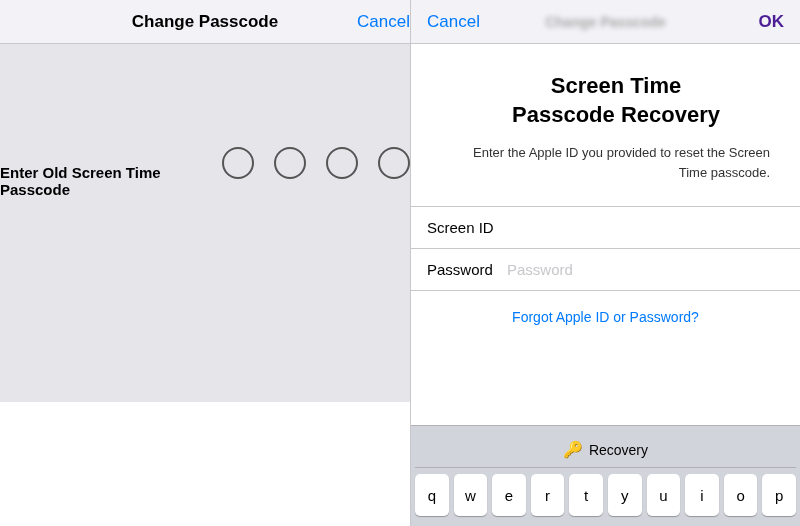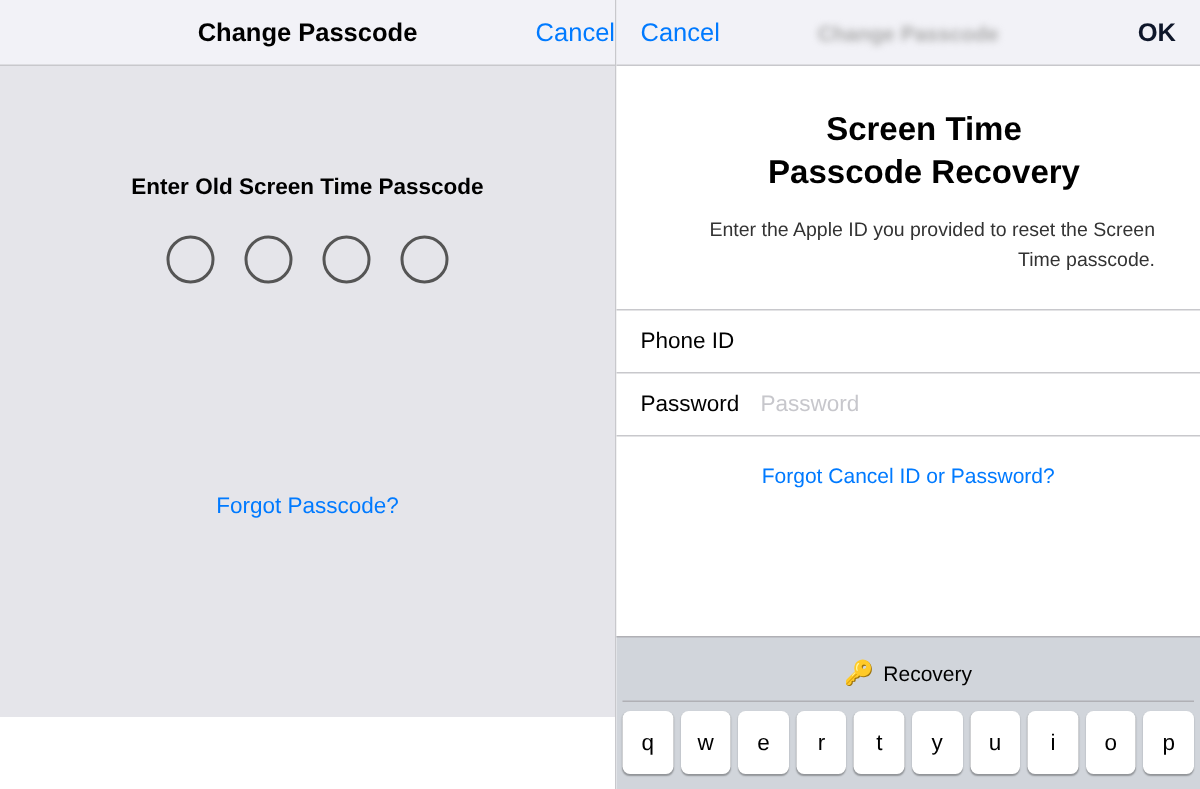--- a/index.html
+++ b/index.html
@@ -14,7 +14,7 @@
     
     .left-panel {
       width: 410px;
-      height: 478px;
+      height: 402px;
       background: #e5e5ea;
       display: flex;
       flex-direction: column;

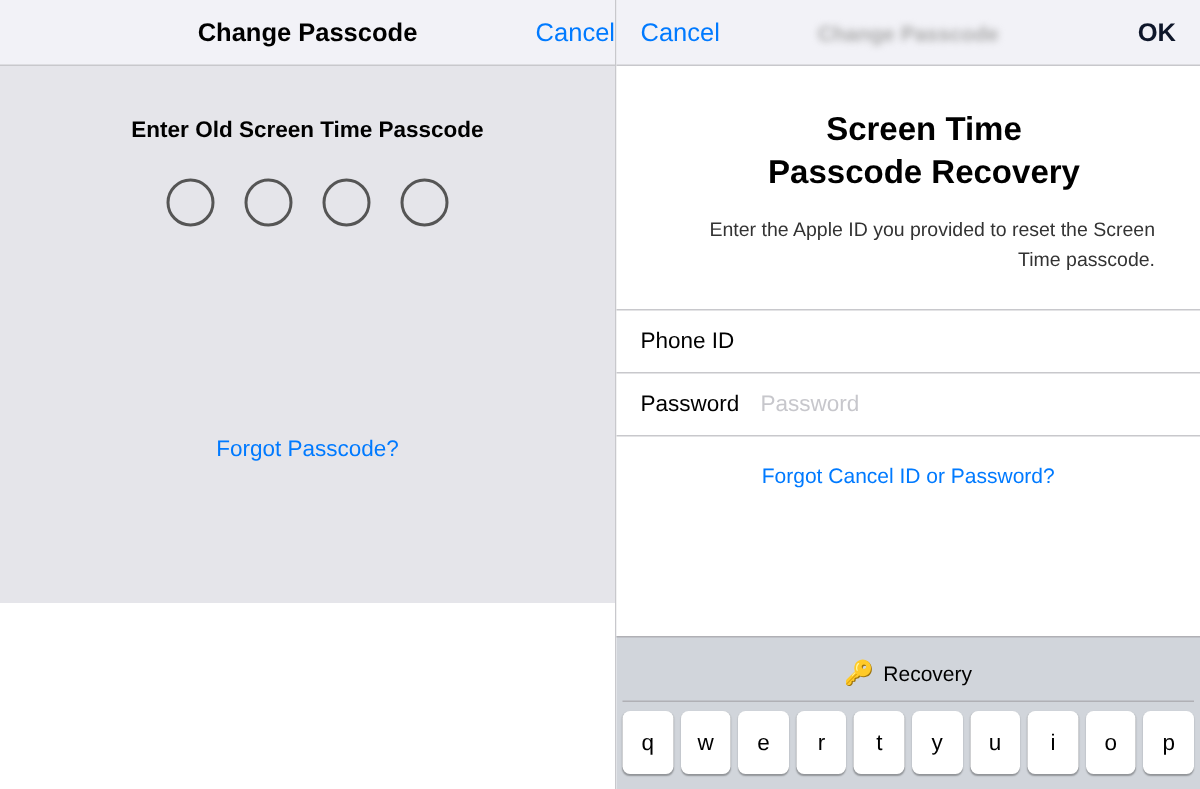--- a/index.html
+++ b/index.html
@@ -76,7 +76,7 @@
 
     .right-ok {
       font-size: 17px;
-      color: #0f172a;
+      color: #4c1d95;
       font-weight: 600;
       cursor: pointer;
     }

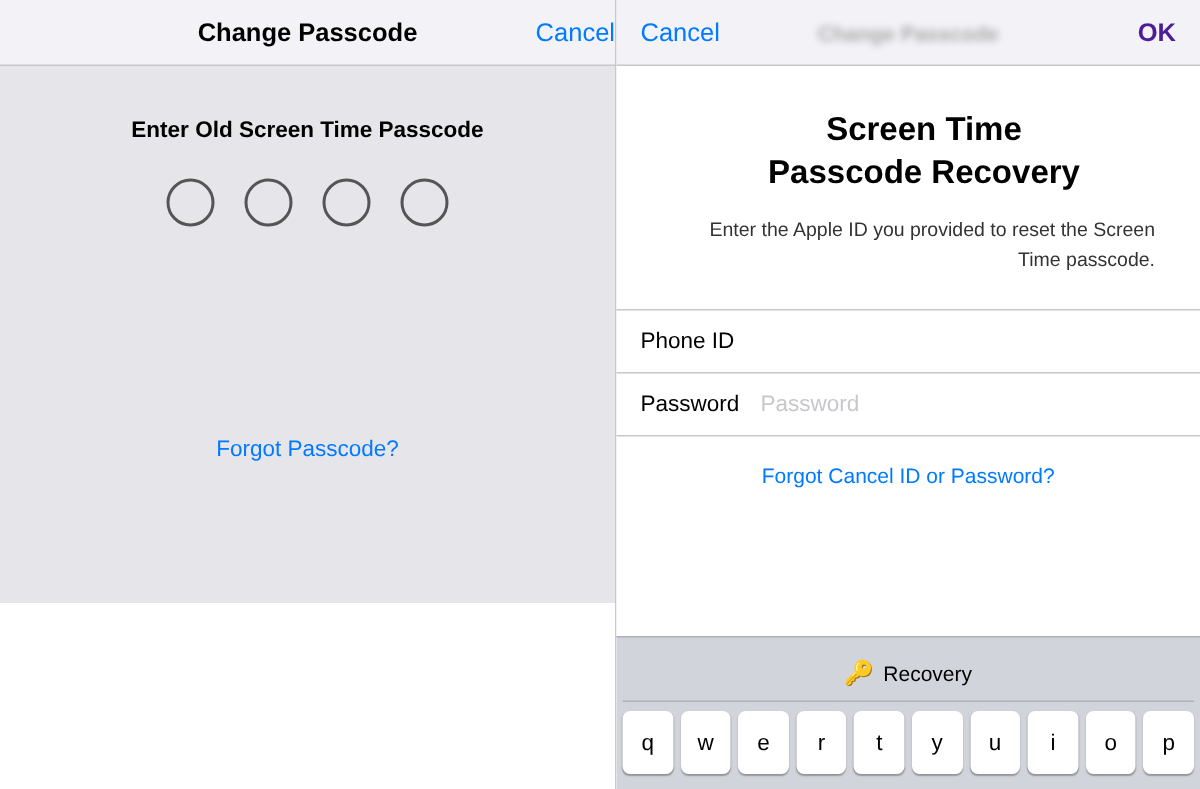--- a/index.html
+++ b/index.html
@@ -23,7 +23,7 @@
     .left-content {
       flex: 1;
       display: flex;
-      flex-direction: column;
+      flex-direction: row;
       align-items: center;
       justify-content: center;
       padding-bottom: 60px;

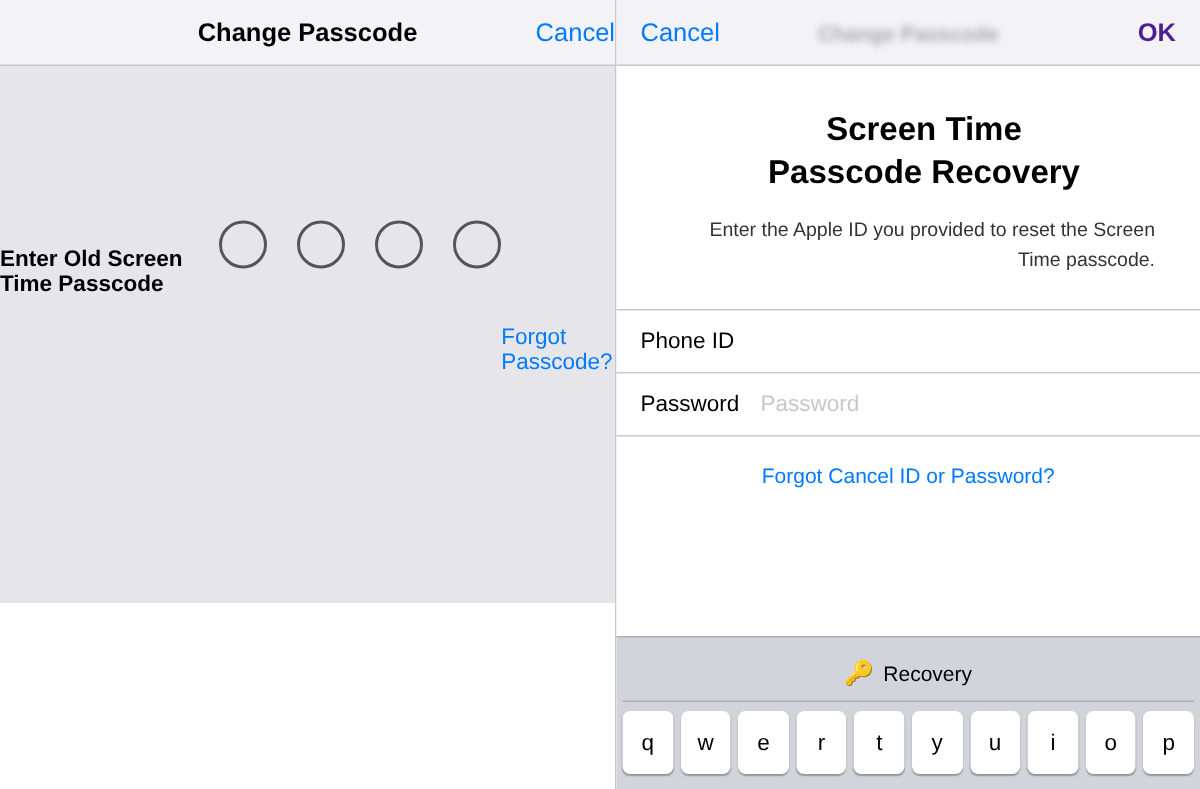--- a/index.html
+++ b/index.html
@@ -252,7 +252,6 @@
       <div class="passcode-dot"></div>
       <div class="passcode-dot"></div>
     </div>
-    <span class="forgot-passcode">Forgot Passcode?</span>
   </div>
 </div>
 

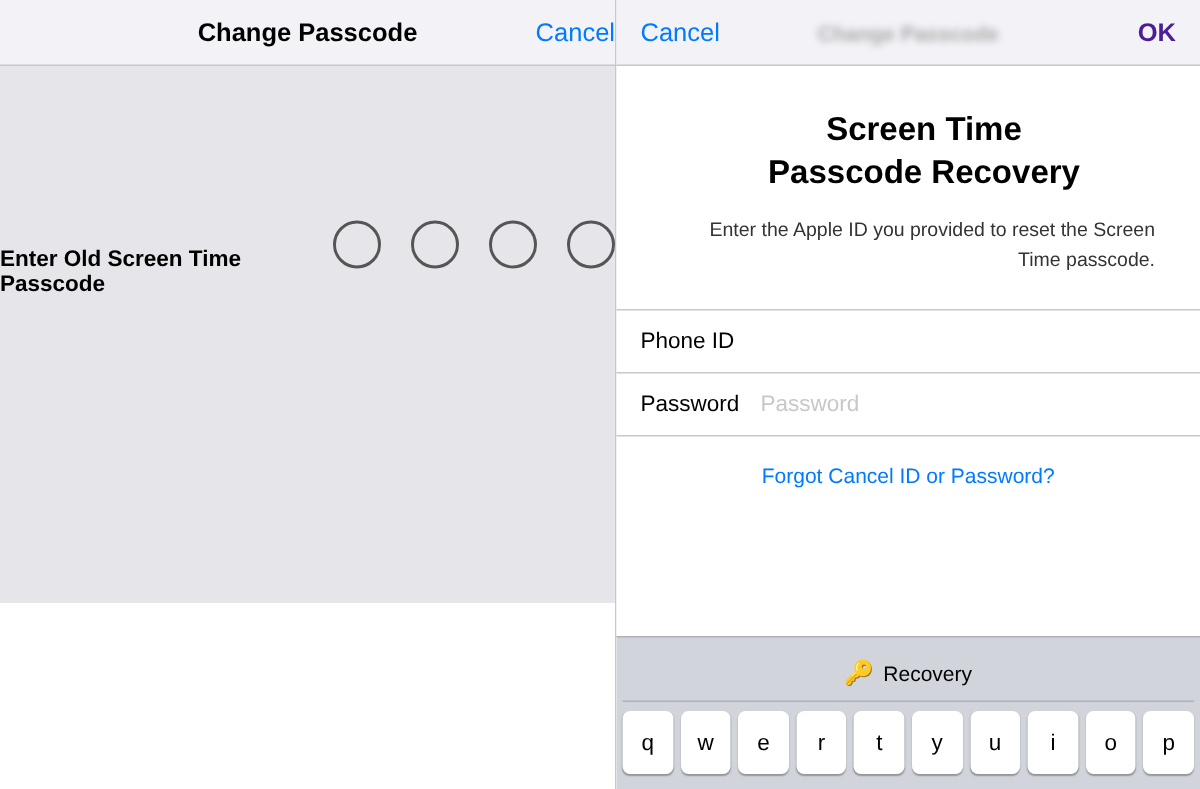--- a/index.html
+++ b/index.html
@@ -271,7 +271,7 @@
 
     <div class="modal-form">
       <div class="form-row">
-        <span class="form-label">Phone ID</span>
+        <span class="form-label">Screen ID</span>
       </div>
       <div class="form-row">
         <span class="form-label">Password</span>

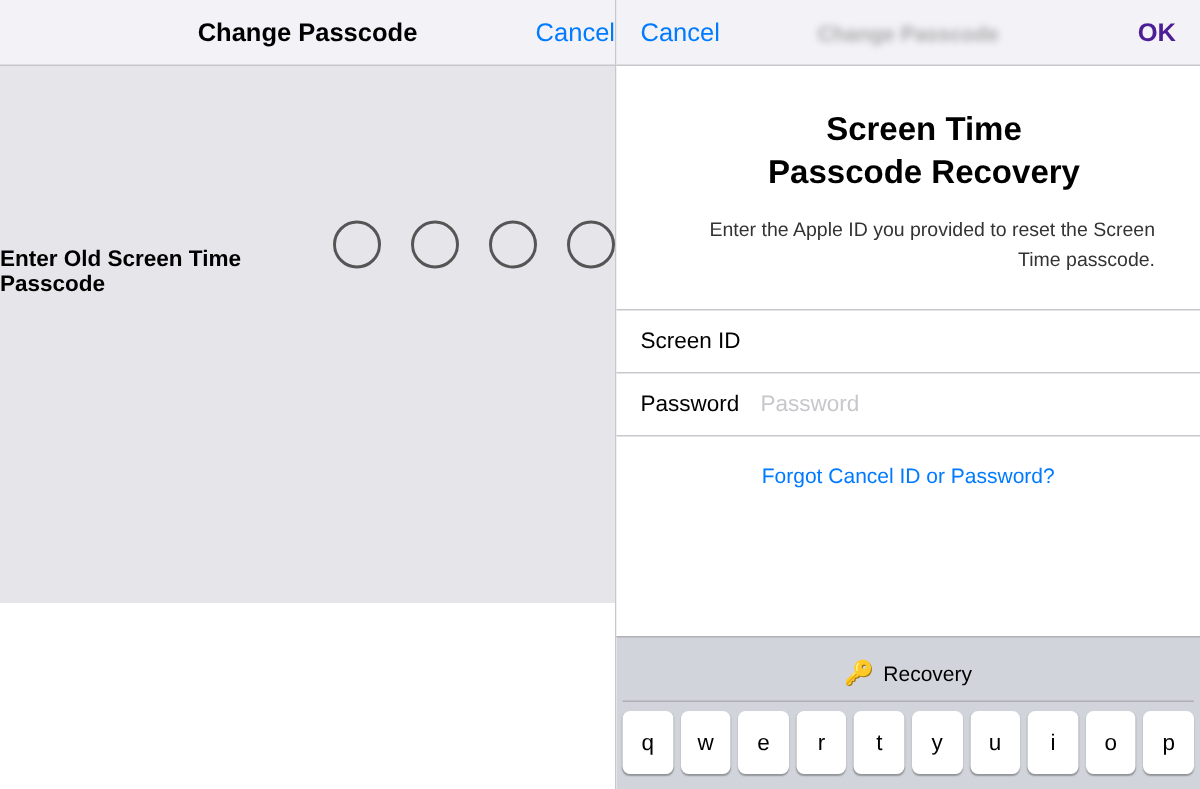--- a/index.html
+++ b/index.html
@@ -279,7 +279,7 @@
       </div>
     </div>
 
-    <div class="forgot-link">Forgot Cancel ID or Password?</div>
+    <div class="forgot-link">Forgot Apple ID or Password?</div>
   </div>
 
   <div class="keyboard-area">

